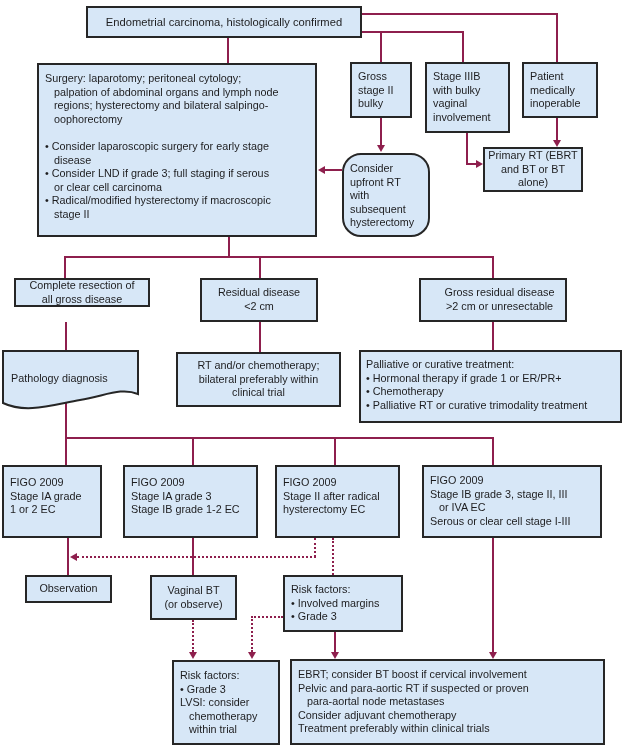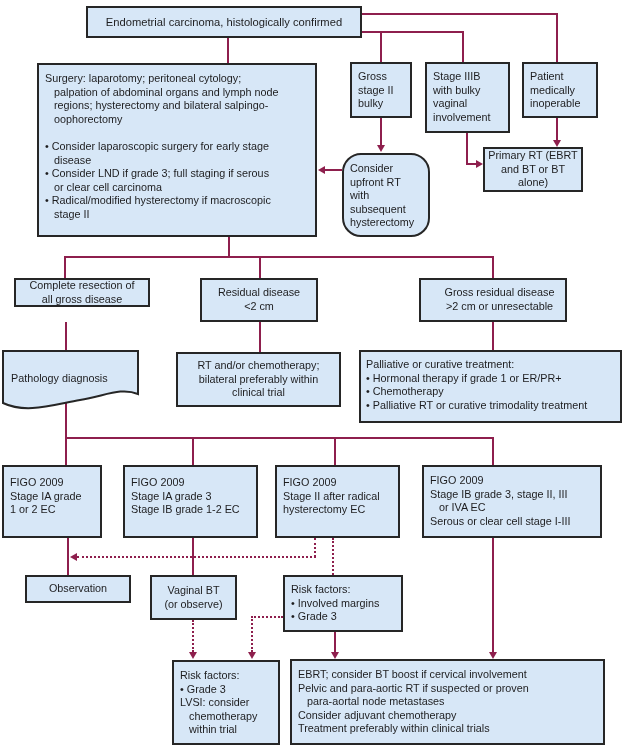--- a/index.html
+++ b/index.html
@@ -110,7 +110,7 @@
    or IVA EC
 Serous or clear cell stage I-III</div>
 
-  <div class="box center" style="left:25px;top:575px;width:106px;height:28px;">Observation</div>
+  <div class="box center" style="left:25px;top:575px;width:87px;height:28px;">Observation</div>
 
   <div class="box center" style="left:150px;top:575px;width:87px;height:45px;">Vaginal BT
 (or observe)</div>

